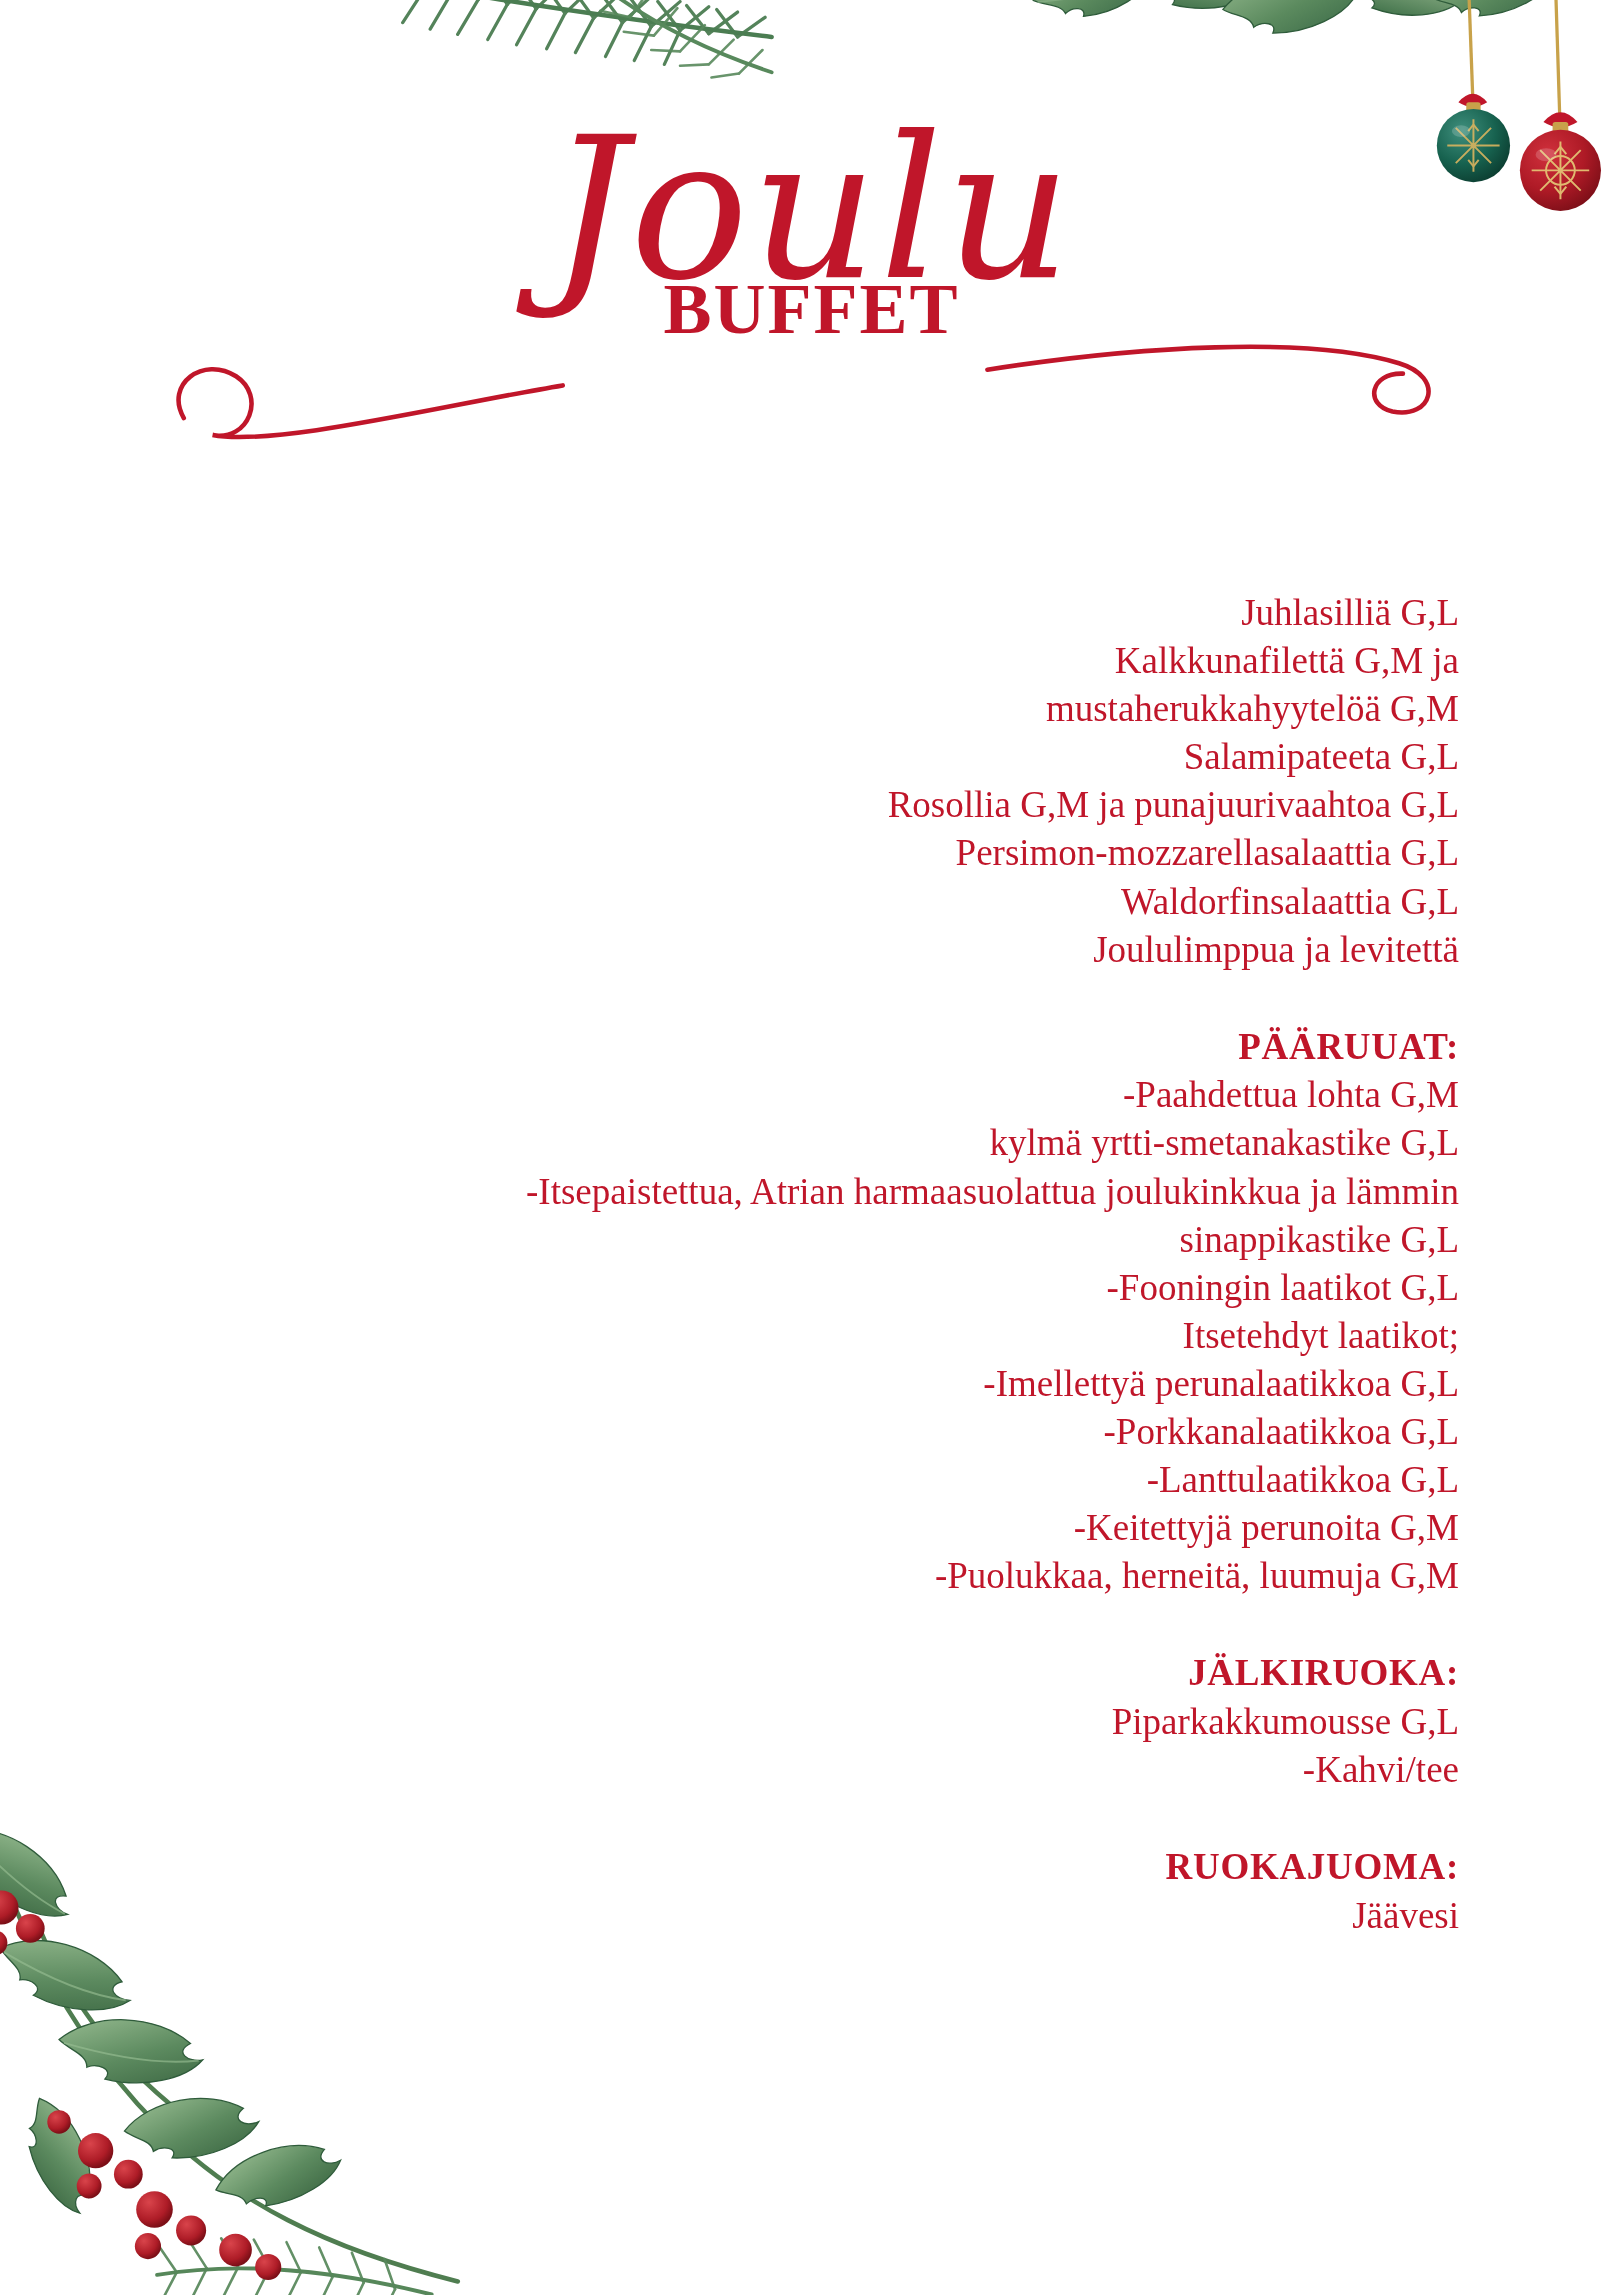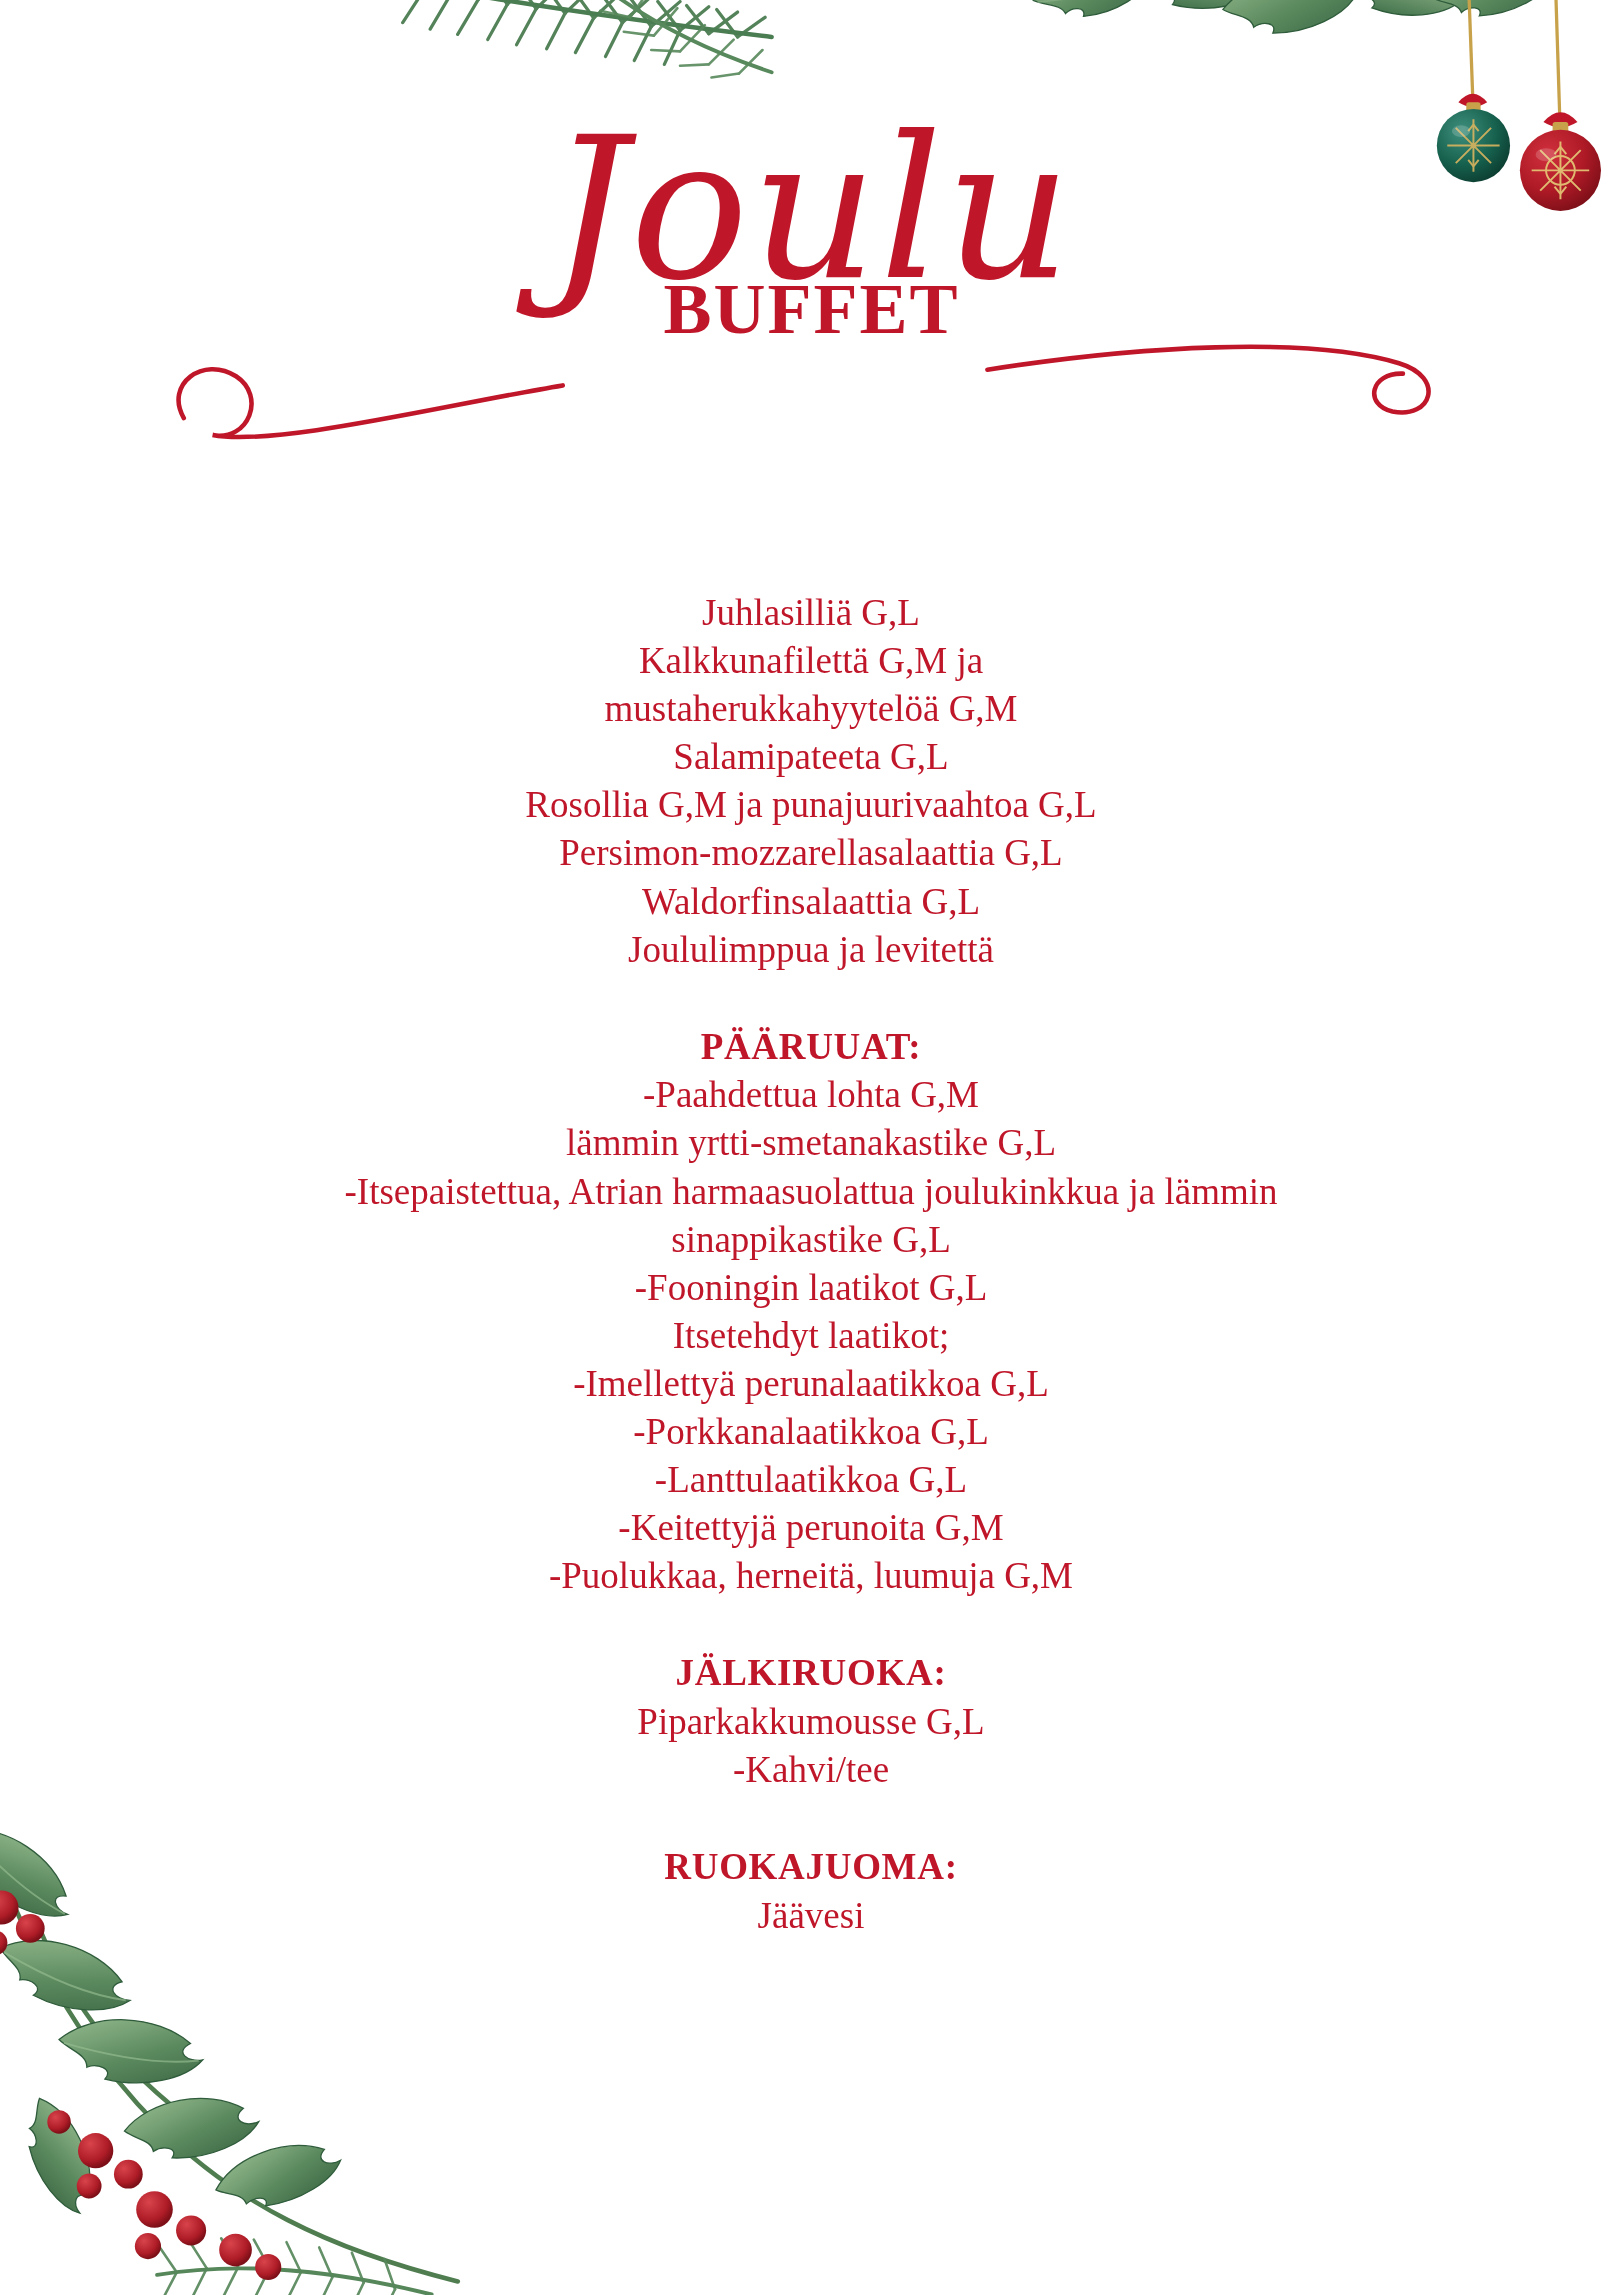--- a/index.html
+++ b/index.html
@@ -70,7 +70,7 @@
     top: 589px;
     left: 163px;
     width: 1296px;
-    text-align: center;
+    text-align: right;
   }
   .menu .line {
     font-family: "Liberation Serif", serif;

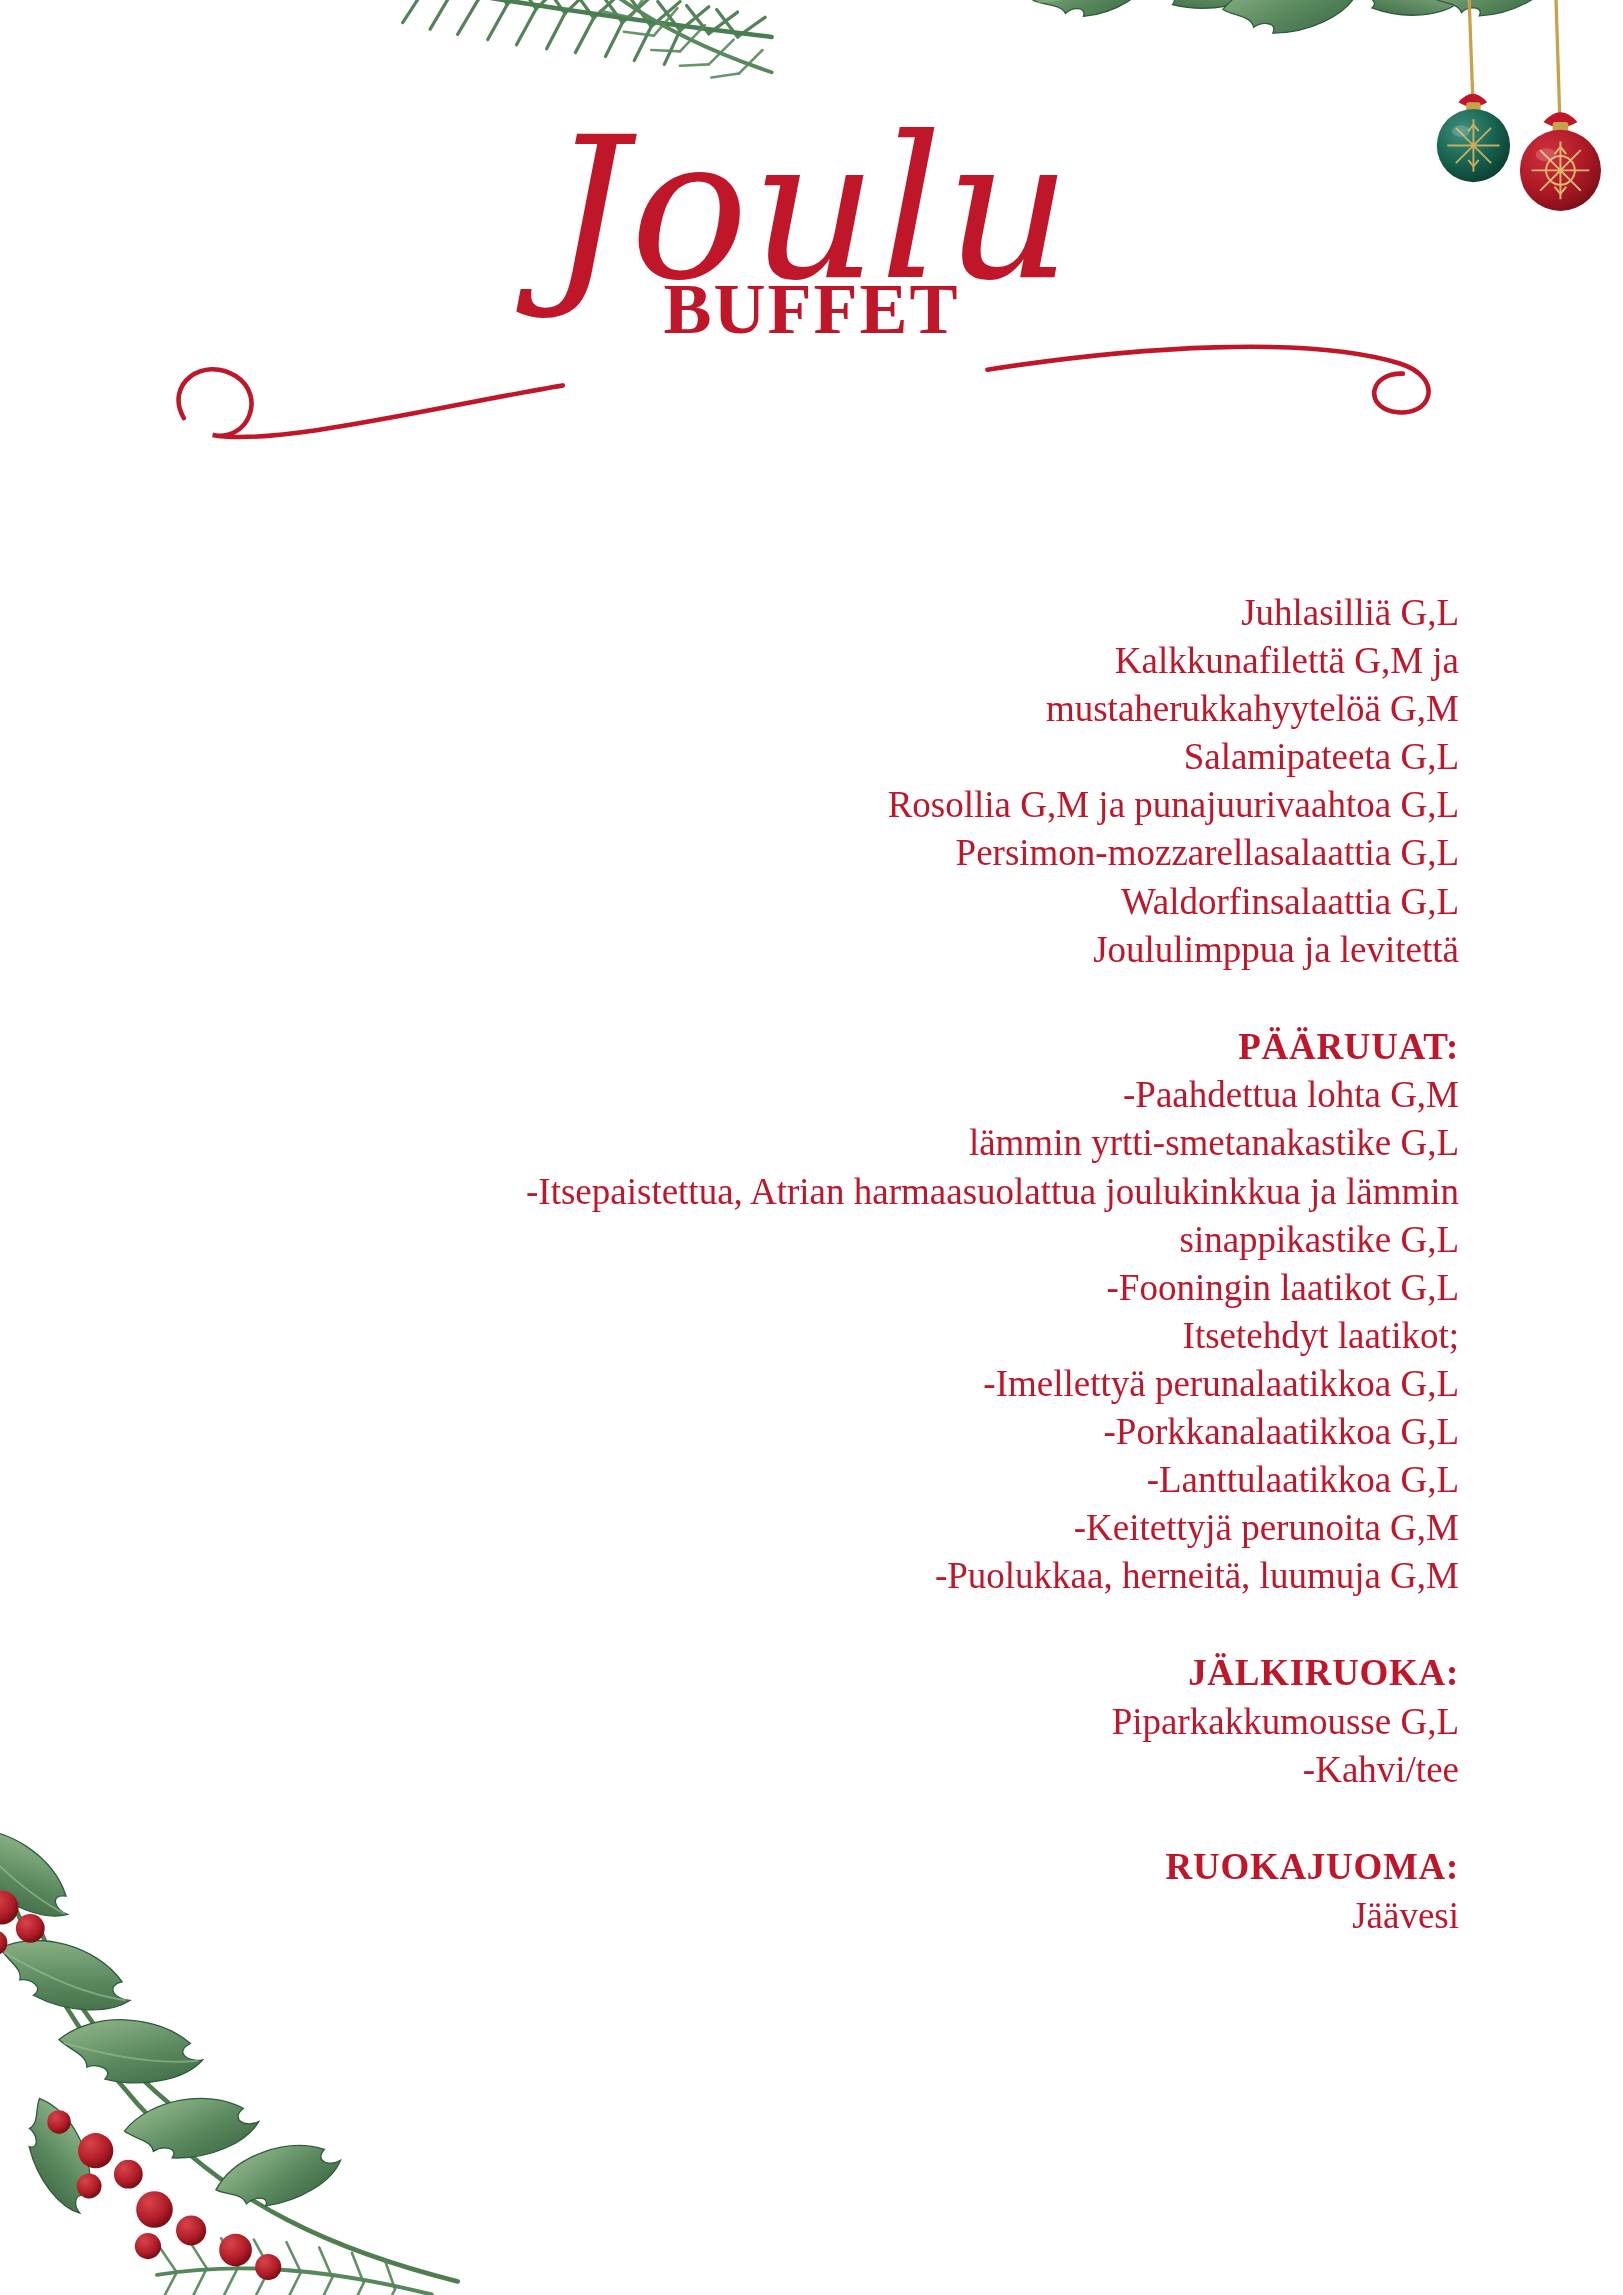--- a/index.html
+++ b/index.html
@@ -242,7 +242,7 @@
     <div class="line">Joululimppua ja levitettä</div>
     <div class="line heading">PÄÄRUUAT:</div>
     <div class="line">-Paahdettua lohta G,M</div>
-    <div class="line">lämmin yrtti-smetanakastike G,L</div>
+    <div class="line">kylmä yrtti-smetanakastike G,L</div>
     <div class="line">-Itsepaistettua, Atrian harmaasuolattua joulukinkkua ja lämmin</div>
     <div class="line">sinappikastike G,L</div>
     <div class="line">-Fooningin laatikot G,L</div>

